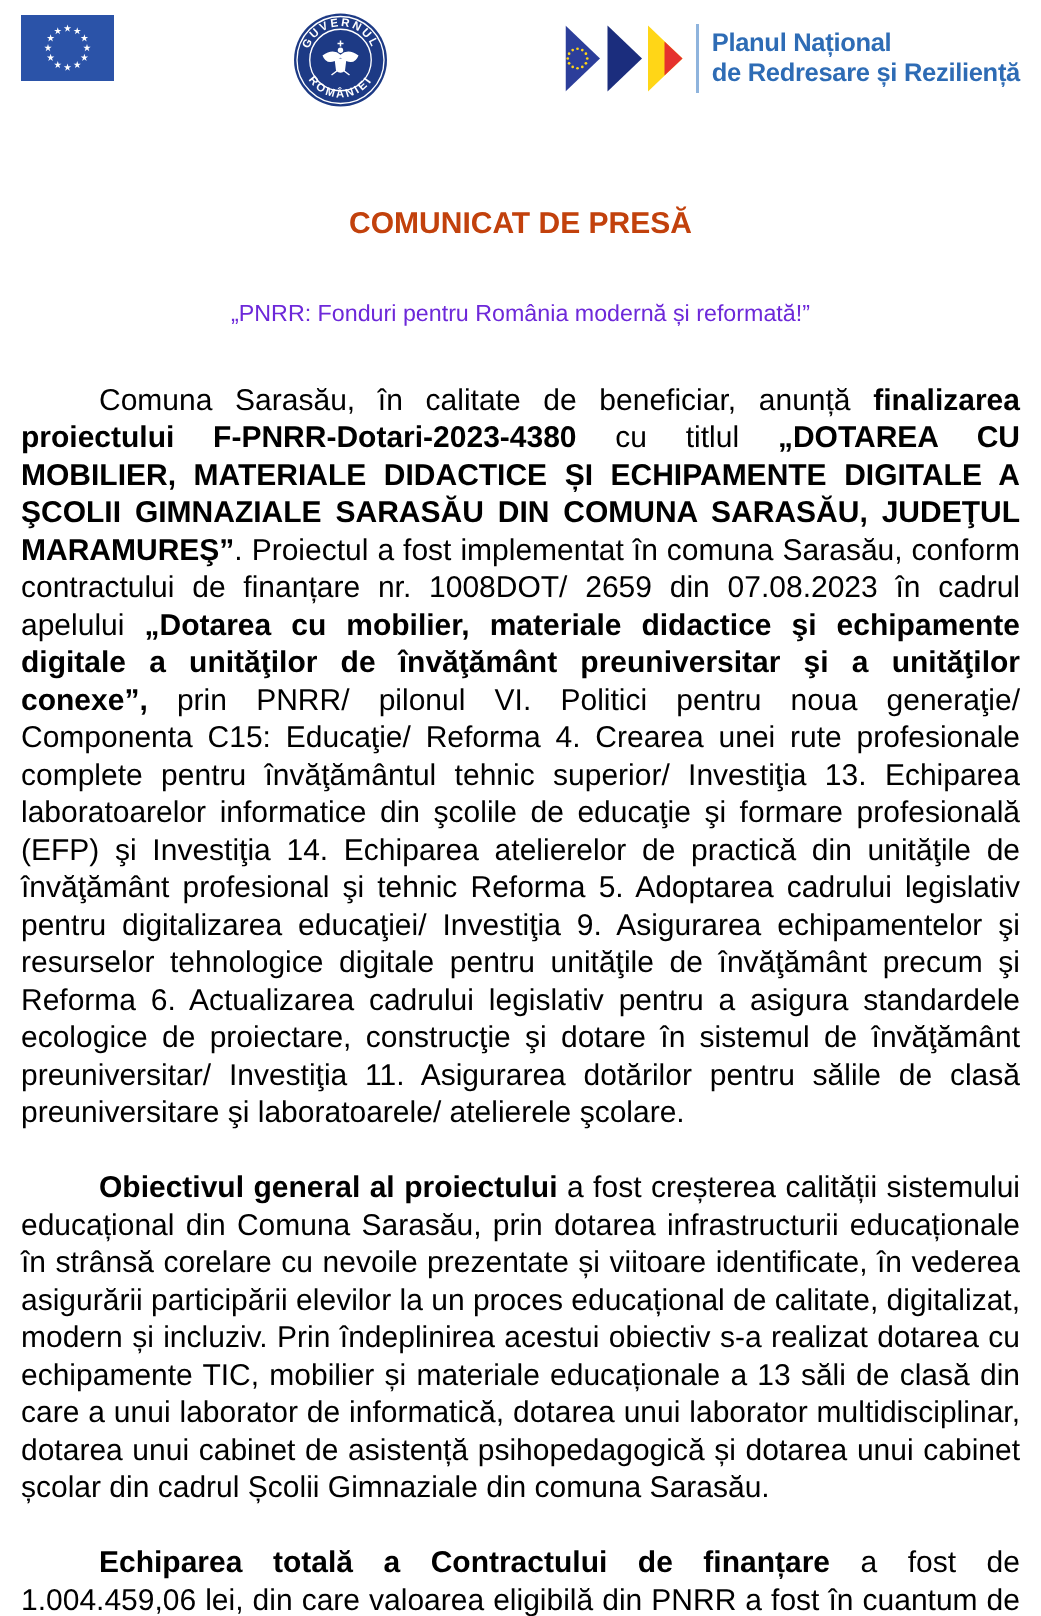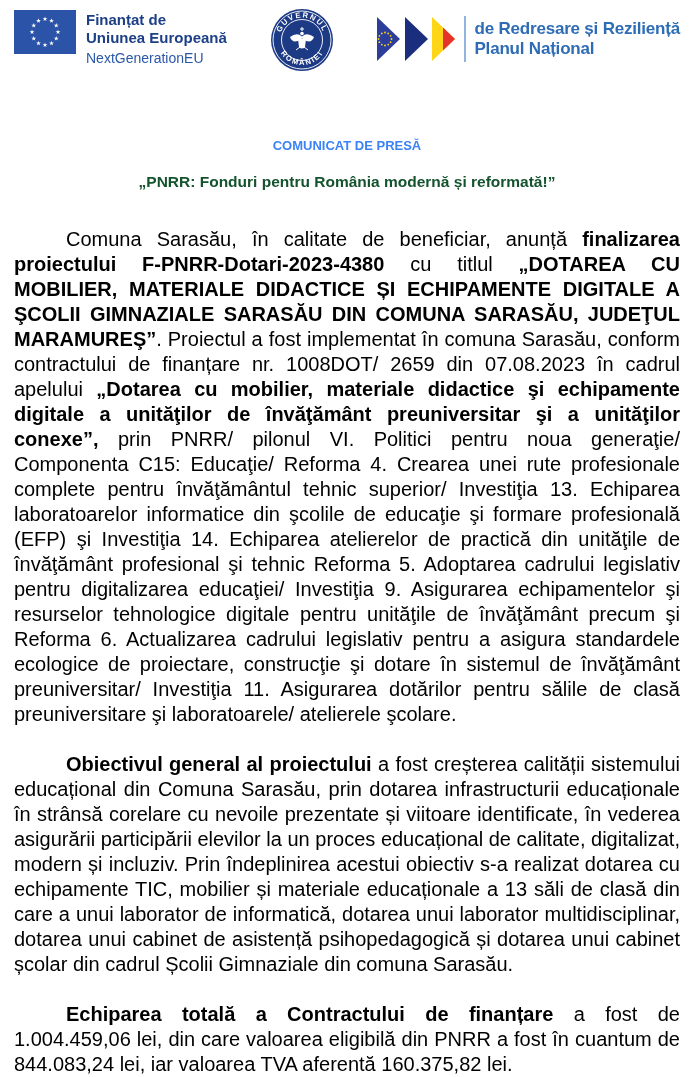--- a/index.html
+++ b/index.html
@@ -62,11 +62,6 @@
         <use href="#st" x="19.74" y="15.5"></use>
           <use href="#st" x="24.5" y="10.74"></use>
       </svg>
-      <div class="eu-text">
-        <div class="l1">Finanțat de</div>
-        <div class="l2">Uniunea Europeană</div>
-        <div class="l3">NextGenerationEU</div>
-      </div>
     </div>
 
     <div class="gov-block">

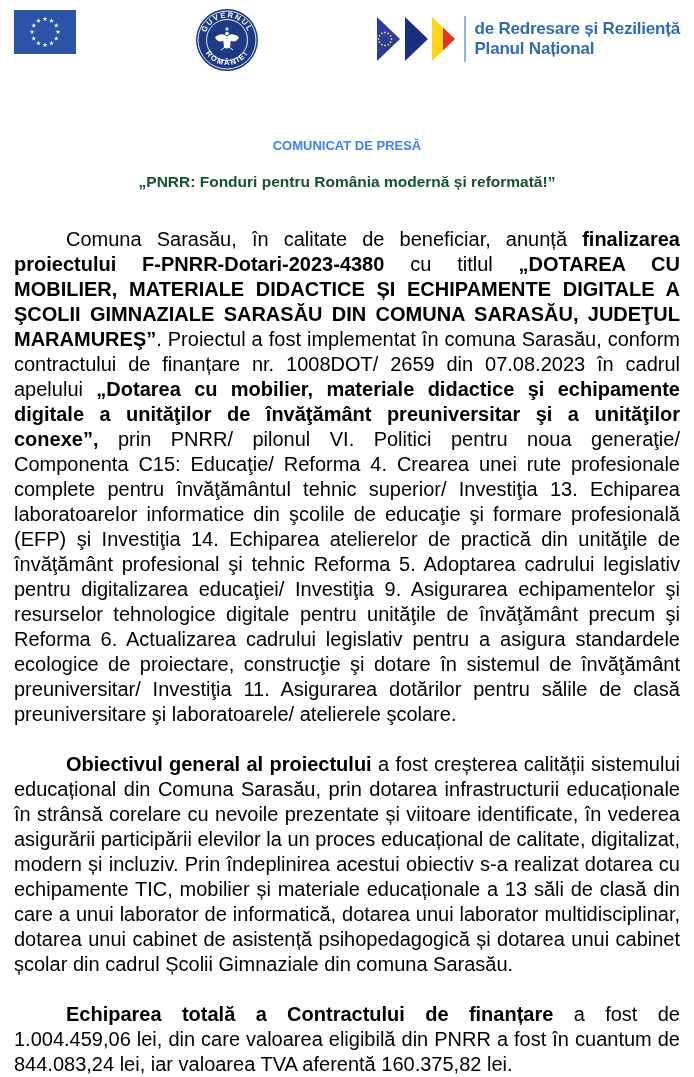--- a/index.html
+++ b/index.html
@@ -112,8 +112,8 @@
       </svg>
       <div class="pnrr-divider"></div>
       <div class="pnrr-text">
+        <div>Planul Național</div>
         <div>de Redresare și Reziliență</div>
-        <div>Planul Național</div>
       </div>
     </div>
   </div>

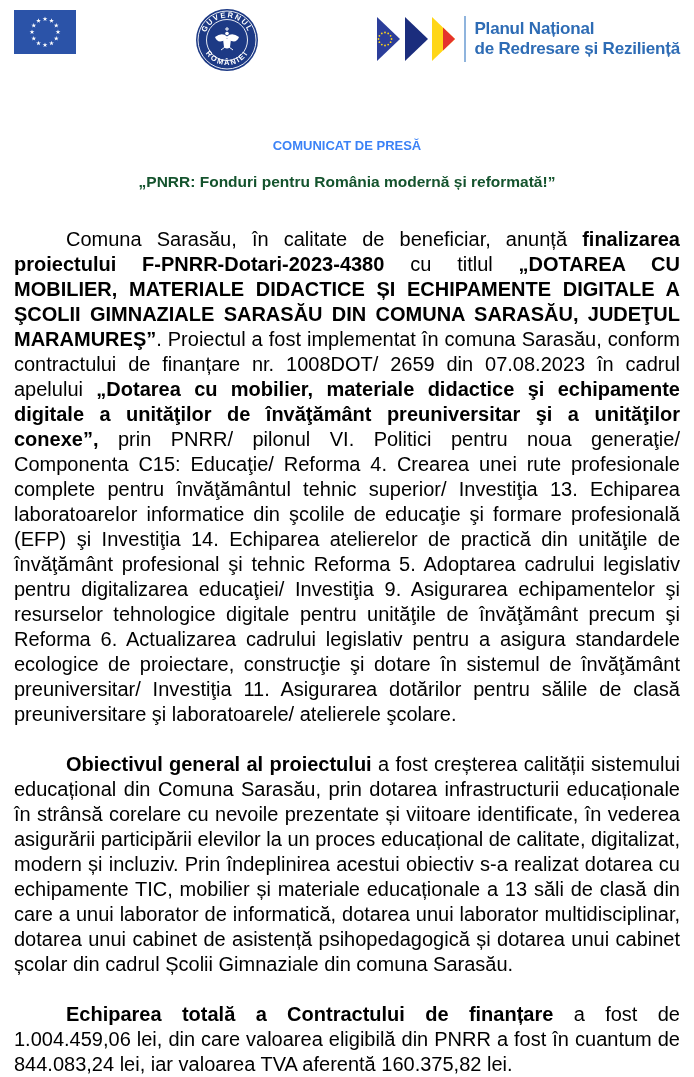--- a/index.html
+++ b/index.html
@@ -23,7 +23,7 @@
   .pnrr-text { color:#2e6cb5; font-weight:bold; font-size:17px; line-height:1.15; letter-spacing:-0.2px; }
 
   
-  .doc-title { text-align:center; color:#3b82f6; font-weight:bold; font-size:13px; margin-top:58px; }
+  .doc-title { text-align:center; color:#c2410c; font-weight:bold; font-size:20px; margin-top:58px; }
   .doc-subtitle { text-align:center; color:#14532d; font-weight:bold; font-size:15.5px; margin-top:20px; }
 
   

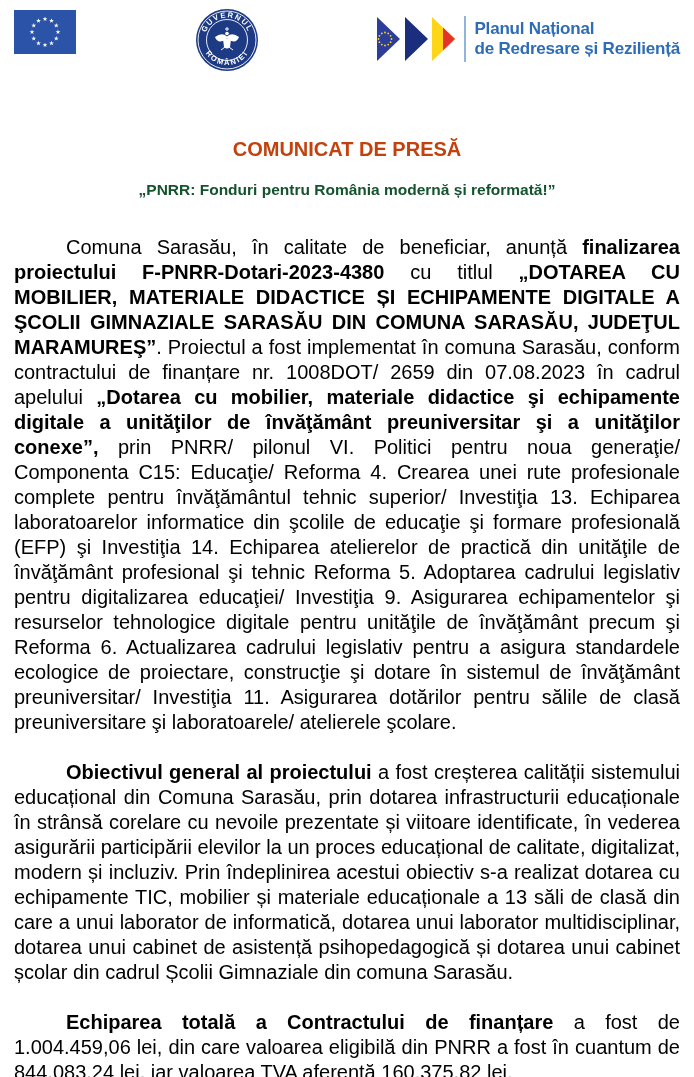--- a/index.html
+++ b/index.html
@@ -24,7 +24,7 @@
 
   
   .doc-title { text-align:center; color:#c2410c; font-weight:bold; font-size:20px; margin-top:58px; }
-  .doc-subtitle { text-align:center; color:#14532d; font-weight:bold; font-size:15.5px; margin-top:20px; }
+  .doc-subtitle { text-align:center; color:#6d28d9; font-weight:normal; font-size:15.5px; margin-top:40px; }
 
   
   .body-text { margin-top:36px; }

